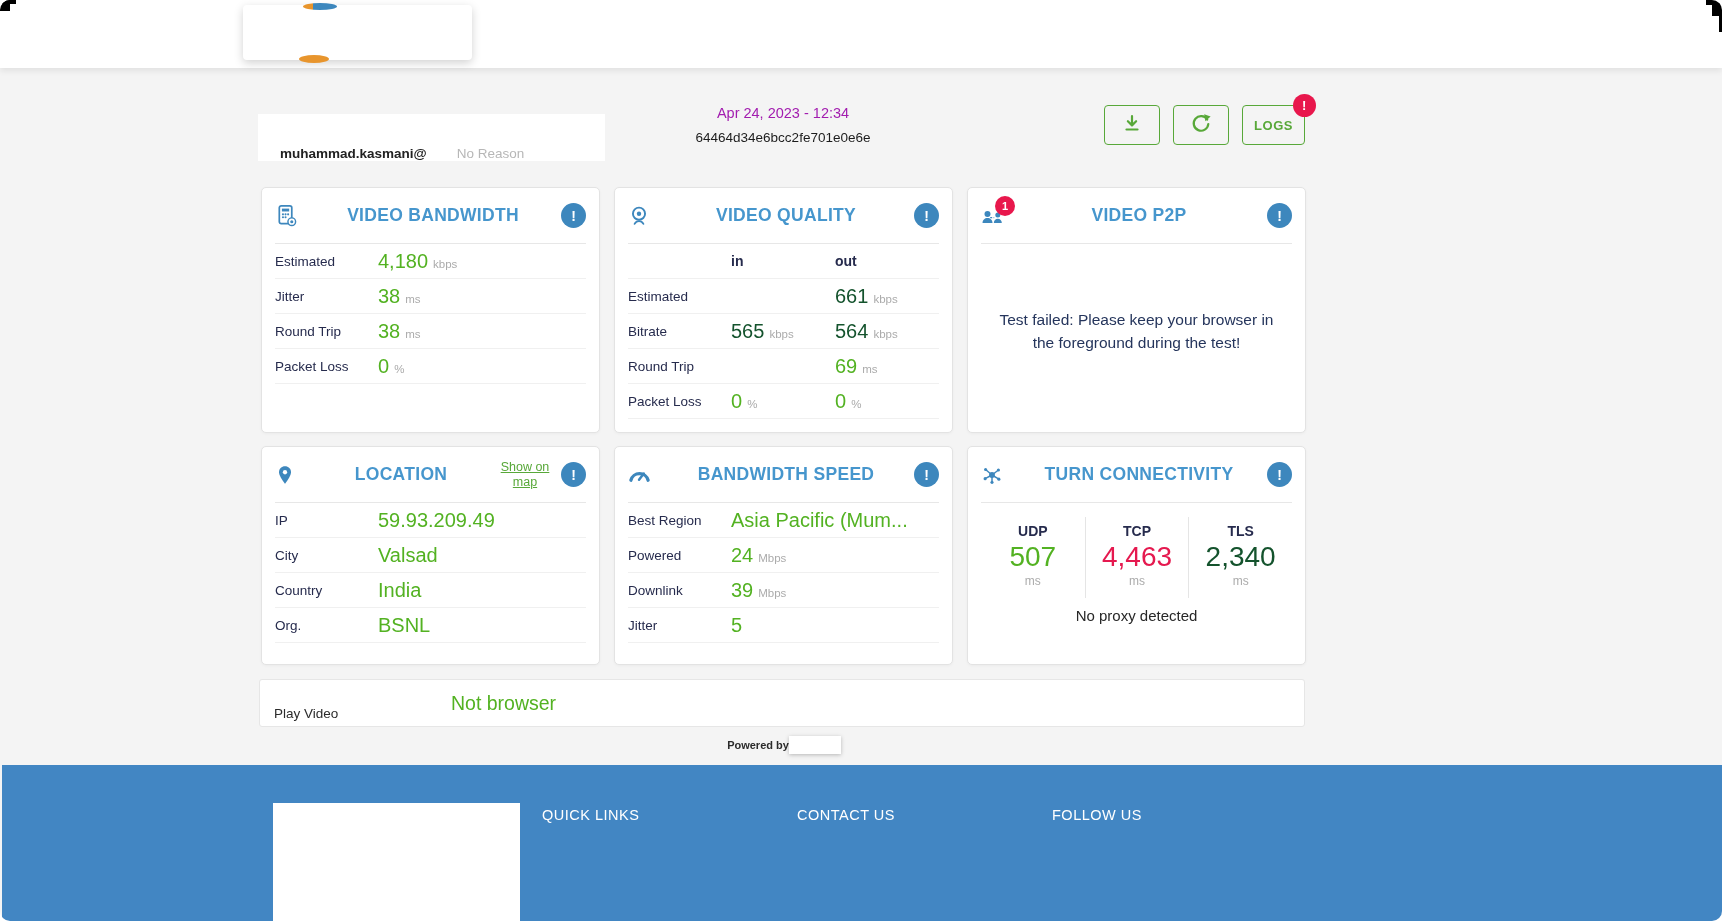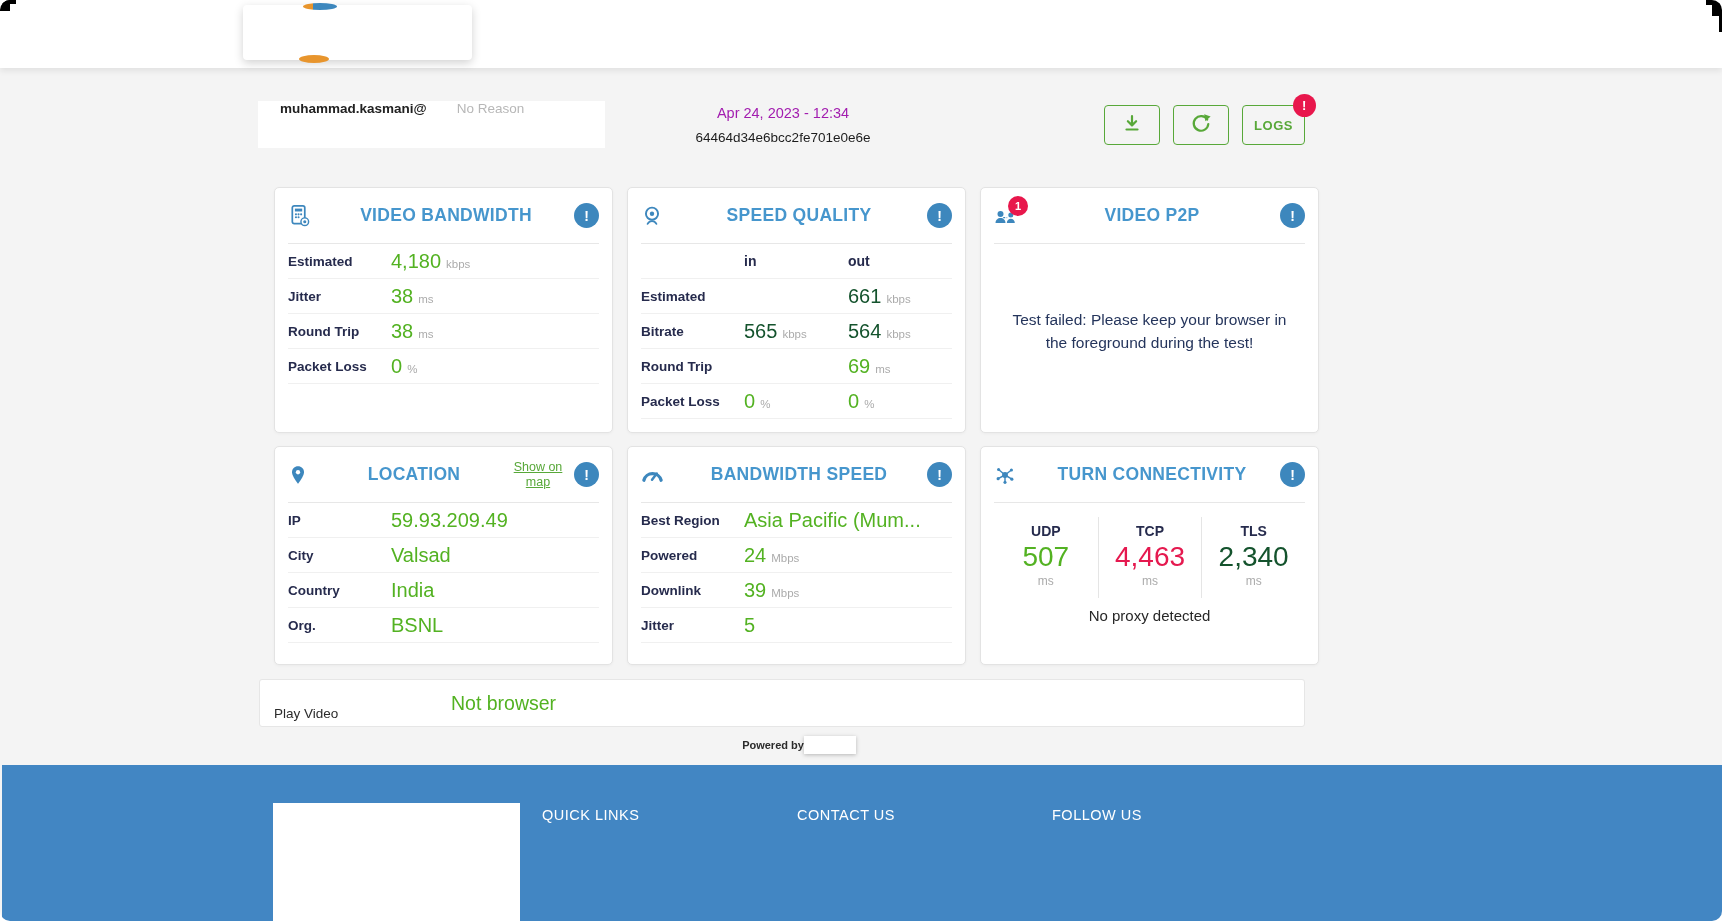--- a/index.html
+++ b/index.html
@@ -23,8 +23,8 @@
                   background:#e8952d; }
 
   
-  .user-bar { position:absolute; left:258px; top:101px; width:347px; height:47px; background:#fff;
-              display:flex; align-items:flex-start; }
+  .user-bar { position:absolute; left:258px; top:114px; width:347px; height:47px; background:#fff;
+              display:flex; align-items:flex-end; }
   .user-email { margin-left:22px; font-size:13.5px; font-weight:700; color:#222; }
   .user-reason { margin-left:30px; font-size:13.5px; color:#b7b7b7; }
   .meta-center { position:absolute; left:603px; top:103px; width:360px; text-align:center;

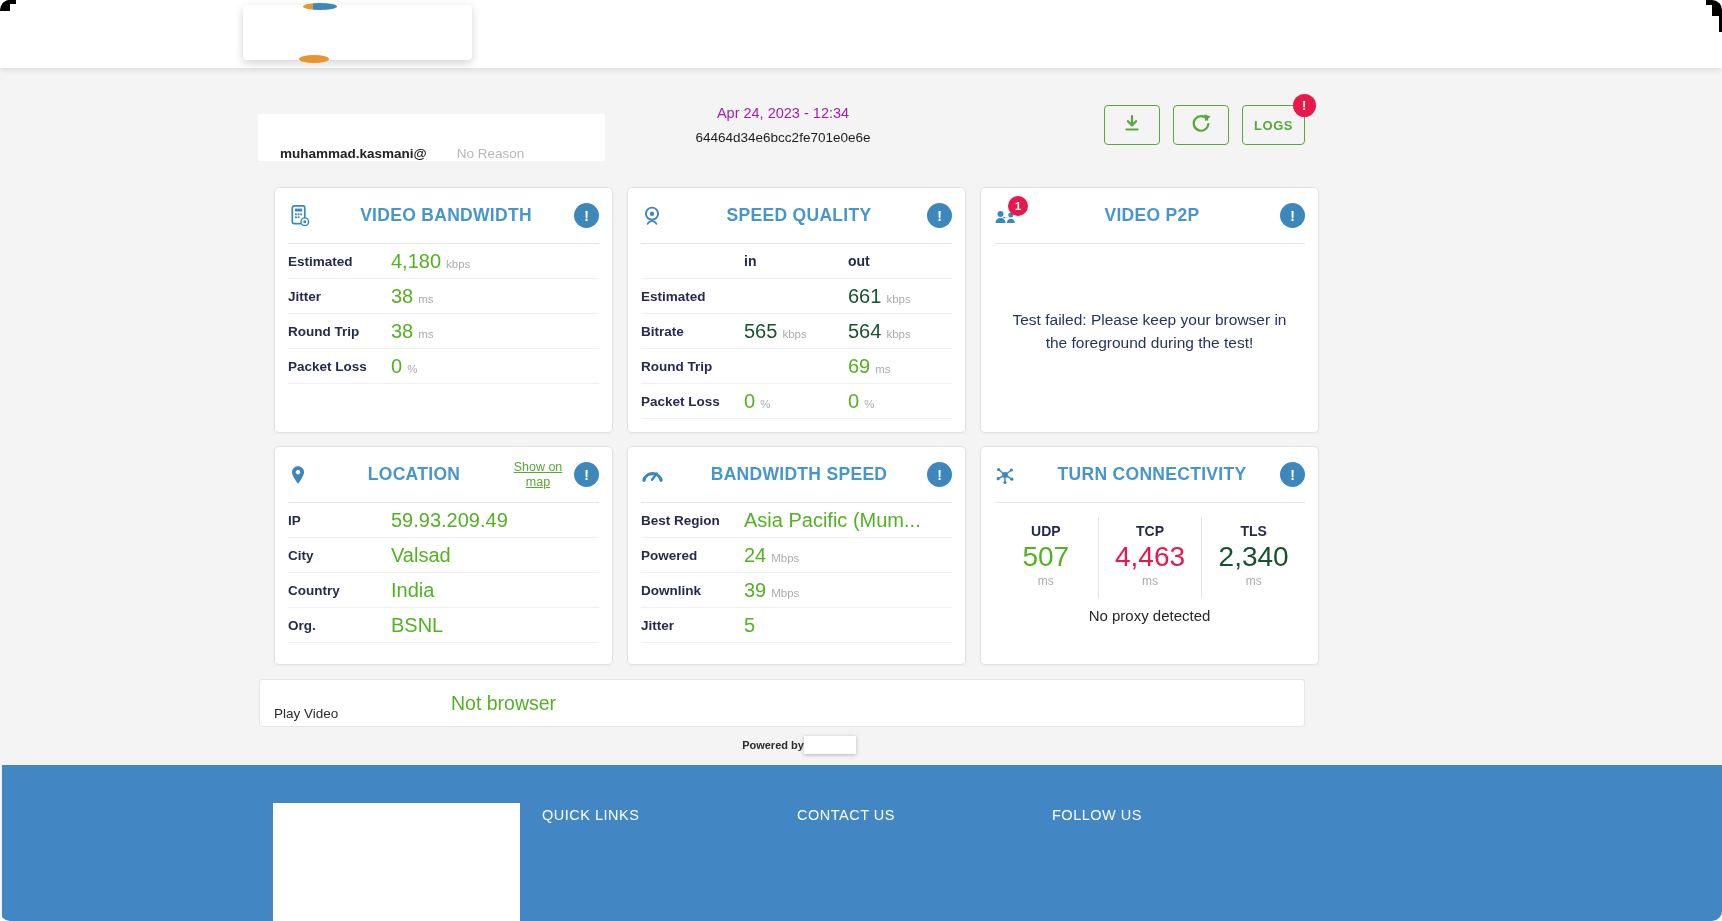--- a/index.html
+++ b/index.html
@@ -43,7 +43,7 @@
                align-items:center; justify-content:center; }
 
   
-  .cards { position:absolute; left:274px; top:187px; width:1046px; display:grid;
+  .cards { position:absolute; left:261px; top:187px; width:1046px; display:grid;
            grid-template-columns:339px 339px 339px; grid-template-rows:246px 219px;
            column-gap:14px; row-gap:13px; }
   .card { background:#fff; border:1px solid #e3e3e3; border-radius:5px;

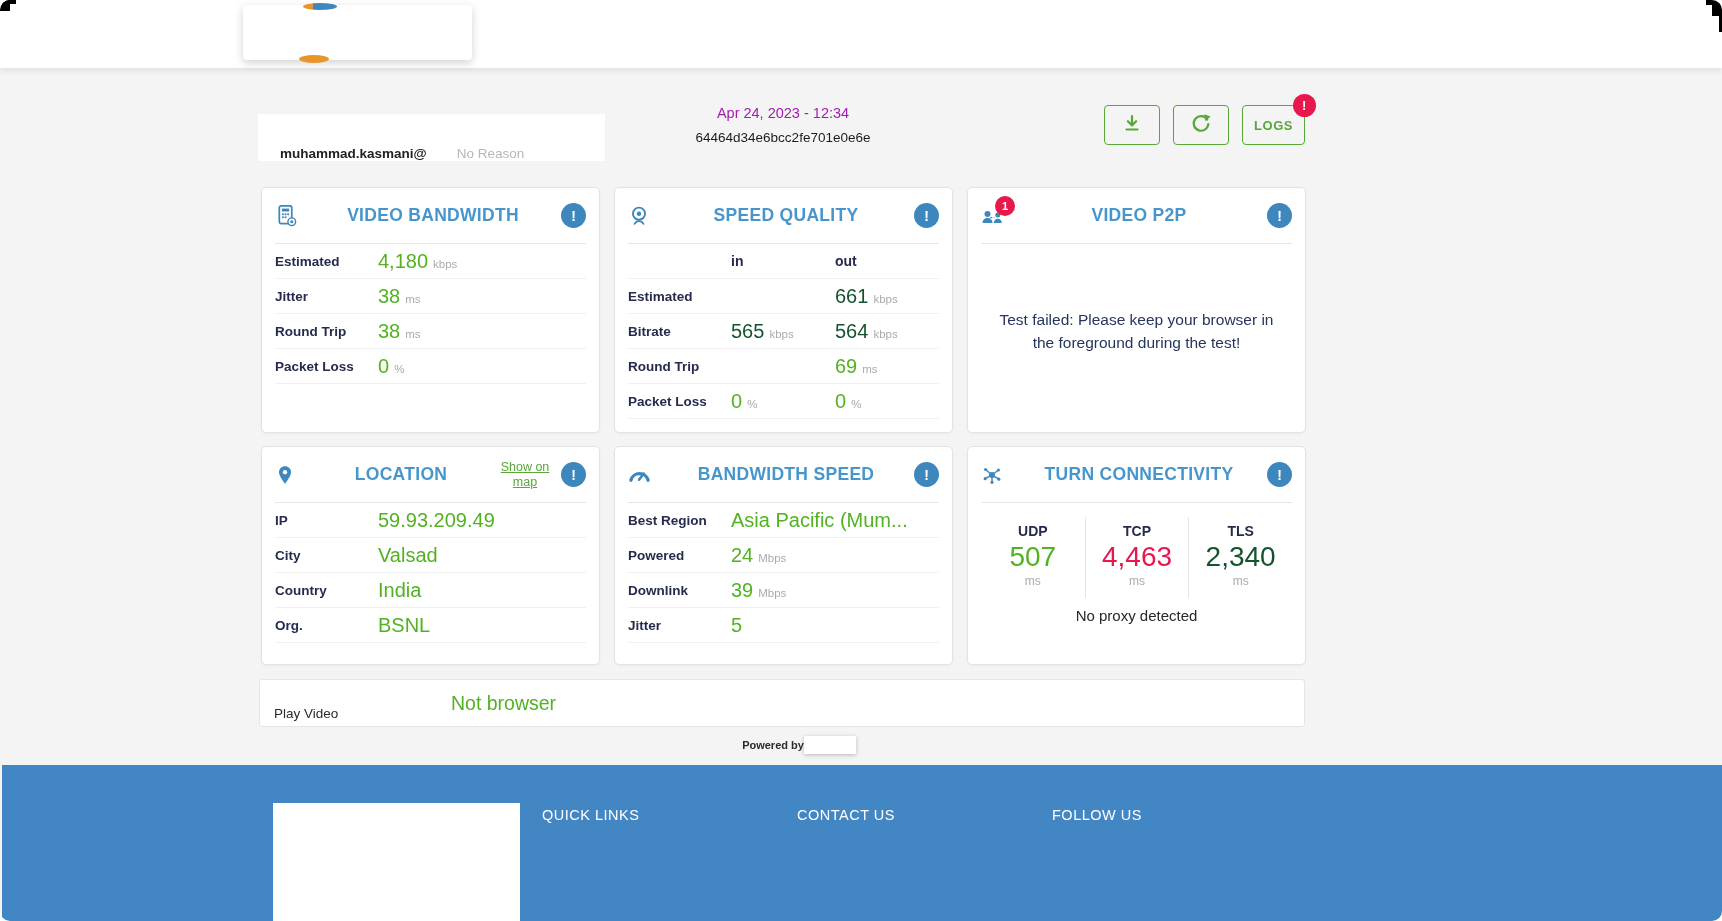--- a/index.html
+++ b/index.html
@@ -207,7 +207,7 @@
               <path d="M7.2 20.6c1.3-2.2 3-3 4.8-3s3.5.8 4.8 3" fill="none" stroke="#3d87bd" stroke-width="2" stroke-linecap="round"></path>
             </svg>
         </span>
-        <span class="card-title">SPEED QUALITY</span>
+        <span class="card-title">VIDEO QUALITY</span>
         <span class="info-badge">!</span>
       </div>
       <div class="card-divider"></div>

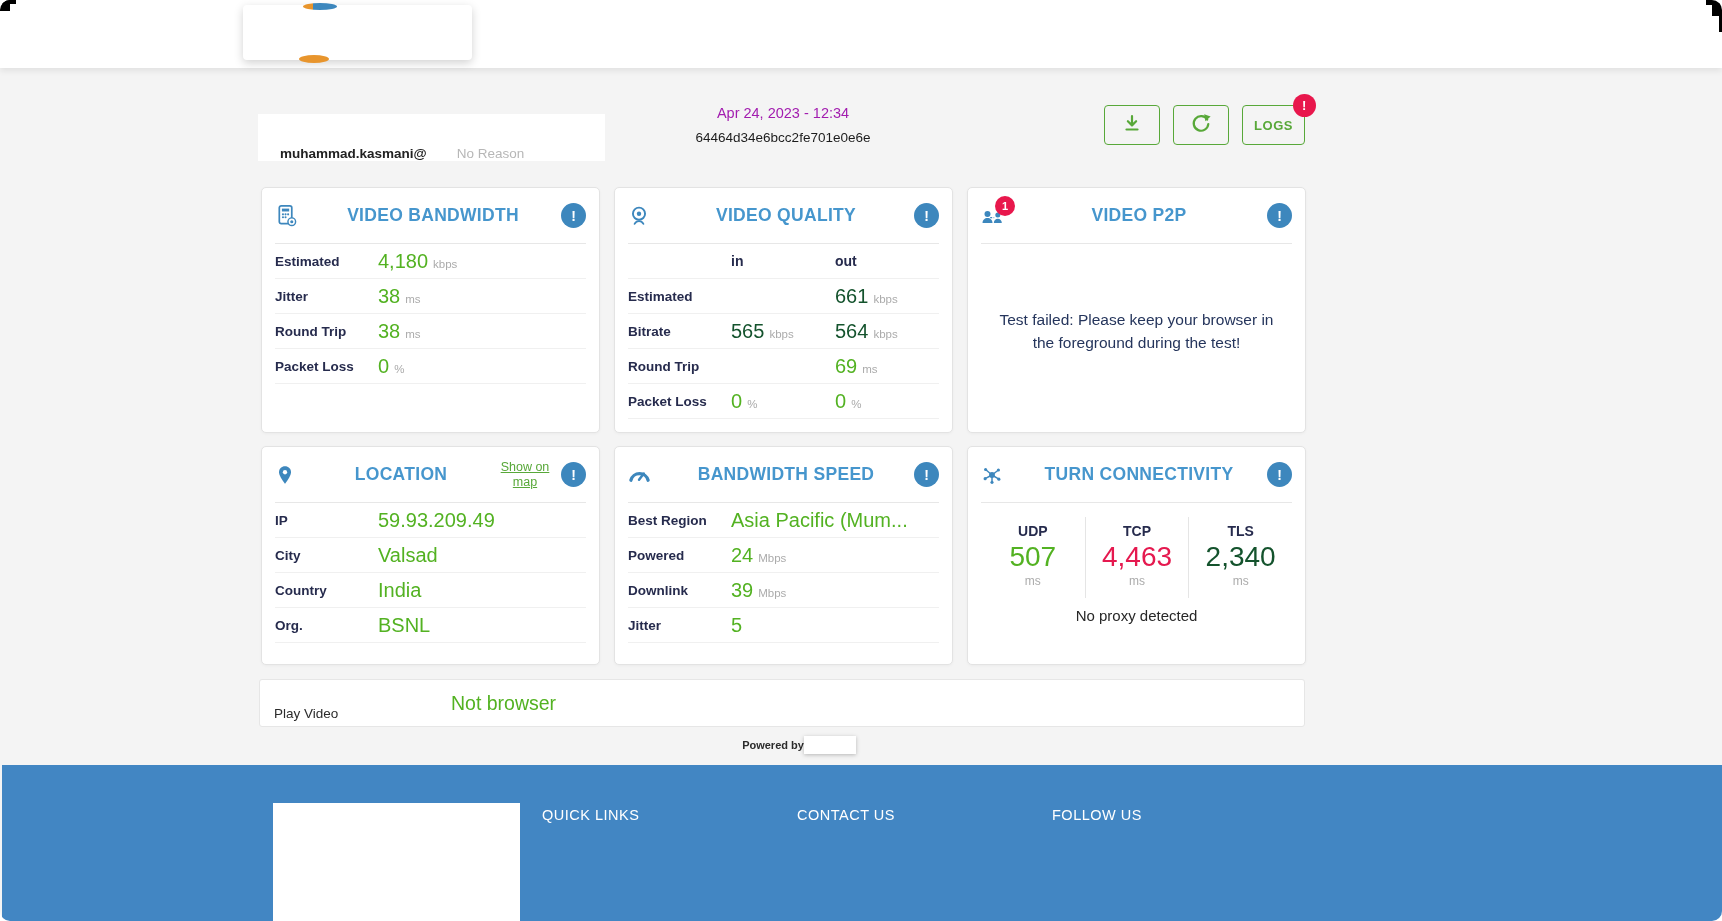--- a/index.html
+++ b/index.html
@@ -61,7 +61,7 @@
   .rows { padding:0 13px; }
   .row { display:grid; grid-template-columns:103px 1fr; align-items:center; height:35px;
          border-bottom:1px solid #f0f0f0; }
-  .lbl { font-size:13.5px; font-weight:700; color:#262b4d; }
+  .lbl { font-size:13.5px; font-weight:400; color:#262b4d; }
   .val { font-size:20px; }
   .unit { font-size:11.5px; color:#ababab; margin-left:5px; }
   .green { color:#53b222; } .orange { color:#14532d; } .pink { color:#e5194f; }

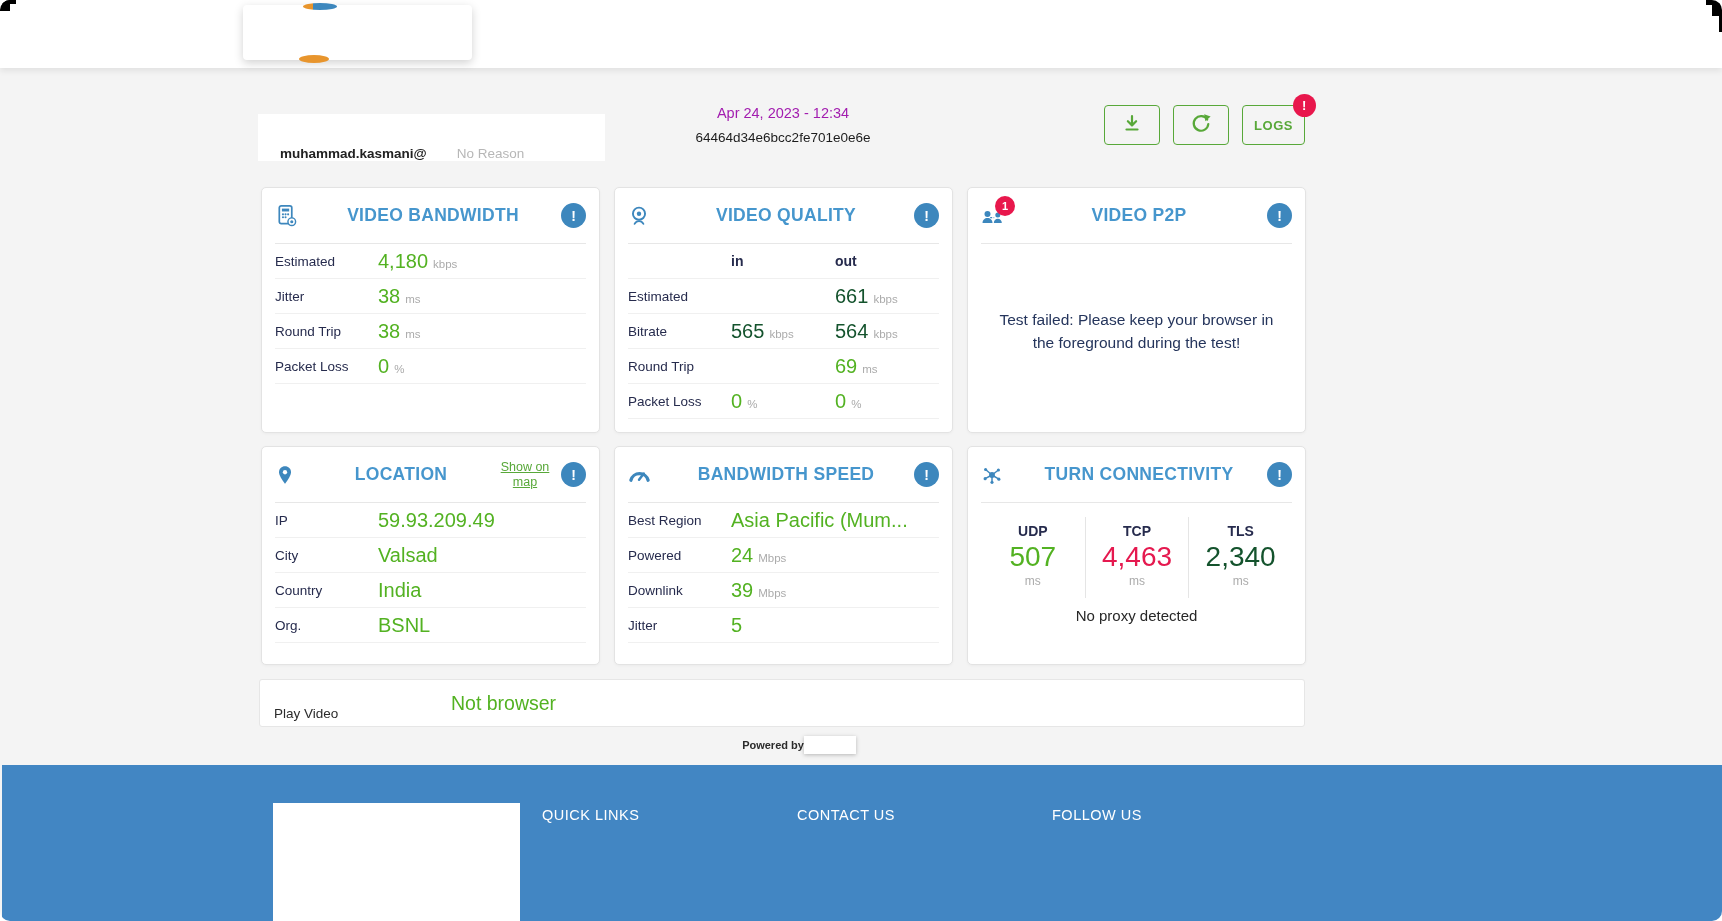--- a/index.html
+++ b/index.html
@@ -92,7 +92,7 @@
   .play-val { font-size:19.5px; color:#53b222; }
 
   
-  .powered { position:absolute; left:276px; top:736px; width:1046px; display:flex; align-items:center;
+  .powered { position:absolute; left:261px; top:736px; width:1046px; display:flex; align-items:center;
              justify-content:center; }
   .powered-txt { font-size:11px; font-weight:700; color:#2b2b2b; }
   .powered-logo { width:52px; height:18px; background:#fff; box-shadow:0 1px 4px rgba(0,0,0,0.25); }

